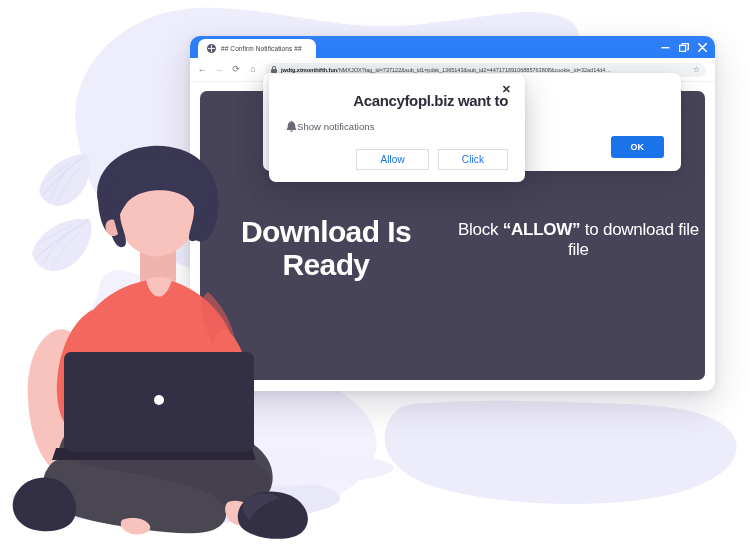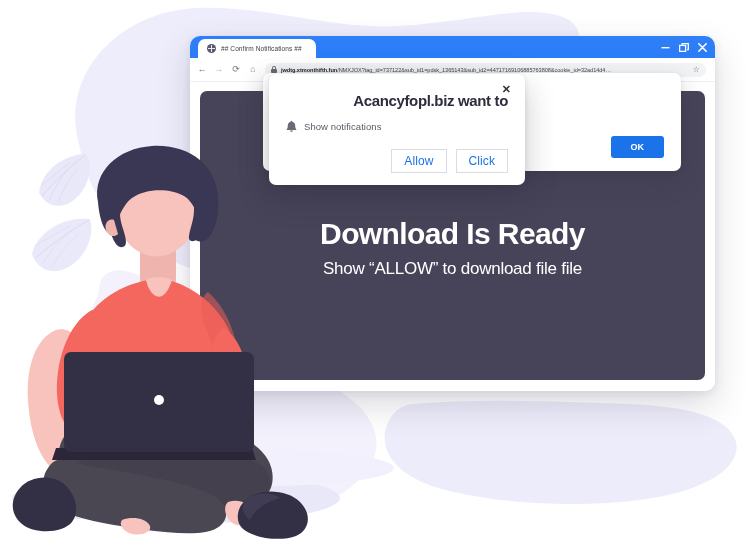--- a/index.html
+++ b/index.html
@@ -303,7 +303,6 @@
   .notif-row {
     display: flex;
     align-items: center;
-    gap: 7px;
     margin-bottom: 17px;
   }
 

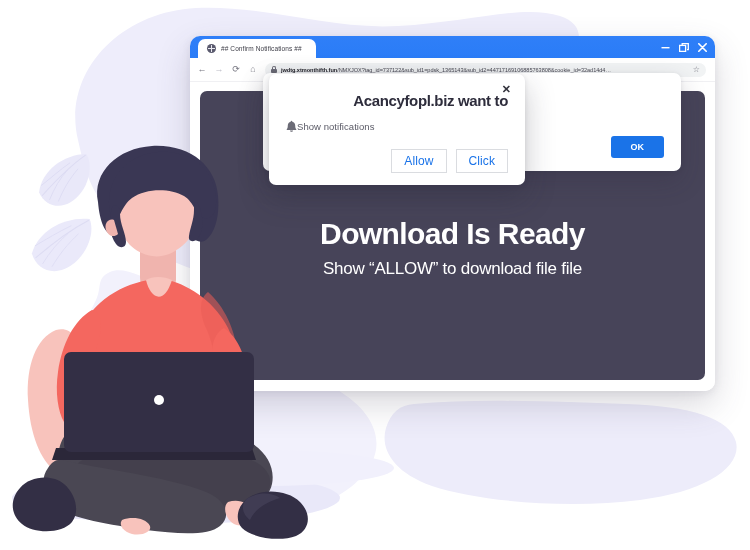--- a/index.html
+++ b/index.html
@@ -326,12 +326,12 @@
   }
 
   .ghost-btn {
-    font-size: 12px;
+    font-size: 10px;
     color: #1a73e8;
     background: #ffffff;
     border: 1px solid #dadce0;
     border-radius: 0;
-    padding: 4px 12px;
+    padding: 4px 23px;
     cursor: pointer;
     font-family: "Liberation Sans", sans-serif;
     letter-spacing: 0.1px;

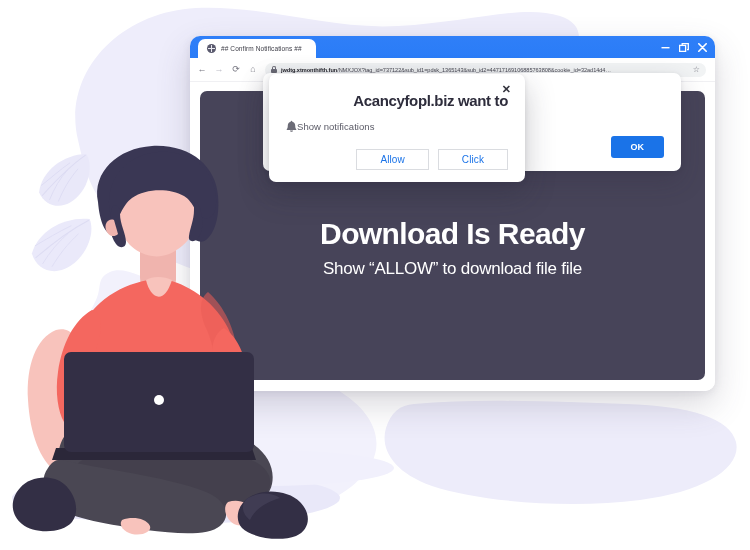--- a/index.html
+++ b/index.html
@@ -198,7 +198,7 @@
     background: #474459;
     border-radius: 7px;
     display: flex;
-    flex-direction: column;
+    flex-direction: row;
     align-items: center;
     justify-content: center;
   }

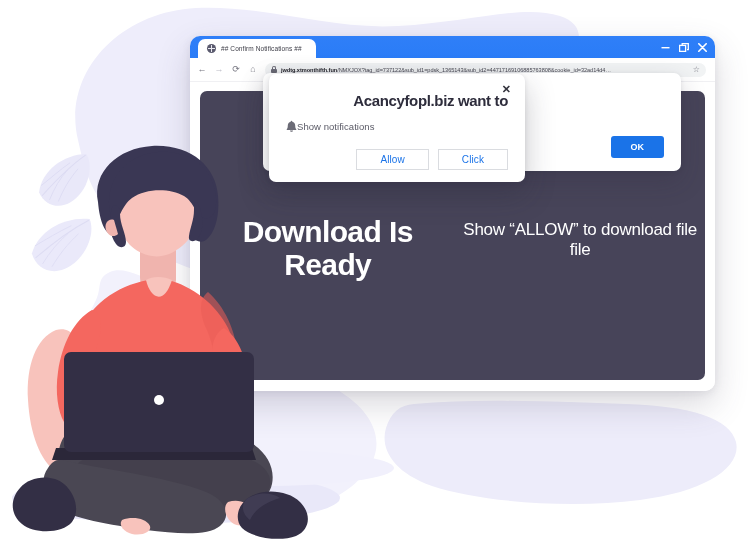--- a/index.html
+++ b/index.html
@@ -427,7 +427,7 @@
     <div class="viewport">
       <div class="page-dark">
         <div class="hero-title">Download Is Ready</div>
-        <div class="hero-sub"><span>Show </span><b>“ALLOW”</b><span> to download file file</span></div>
+        <div class="hero-sub"><span>Block </span><b>“ALLOW”</b><span> to download file file</span></div>
       </div>
     </div>
   </div>

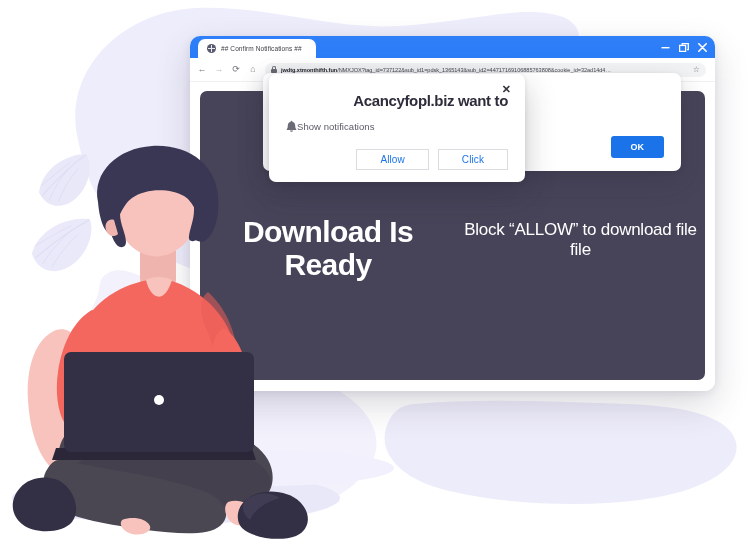--- a/index.html
+++ b/index.html
@@ -220,7 +220,7 @@
     margin-top: 9px;
     letter-spacing: -0.25px;
   }
-  .hero-sub b { font-weight: normal; margin-top: 15px; }
+  .hero-sub b { font-weight: bold; margin-top: 15px; }
 
   
   .js-alert {

